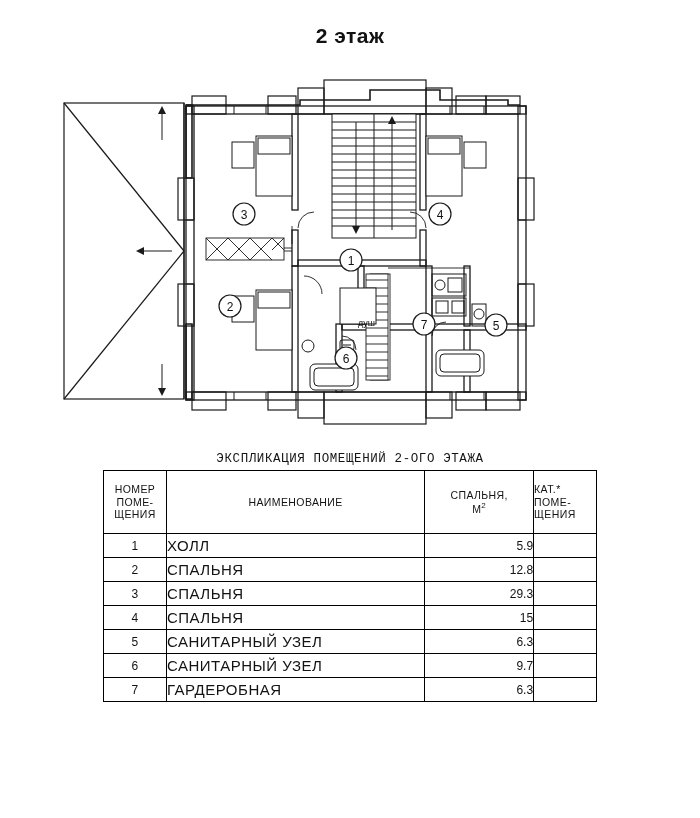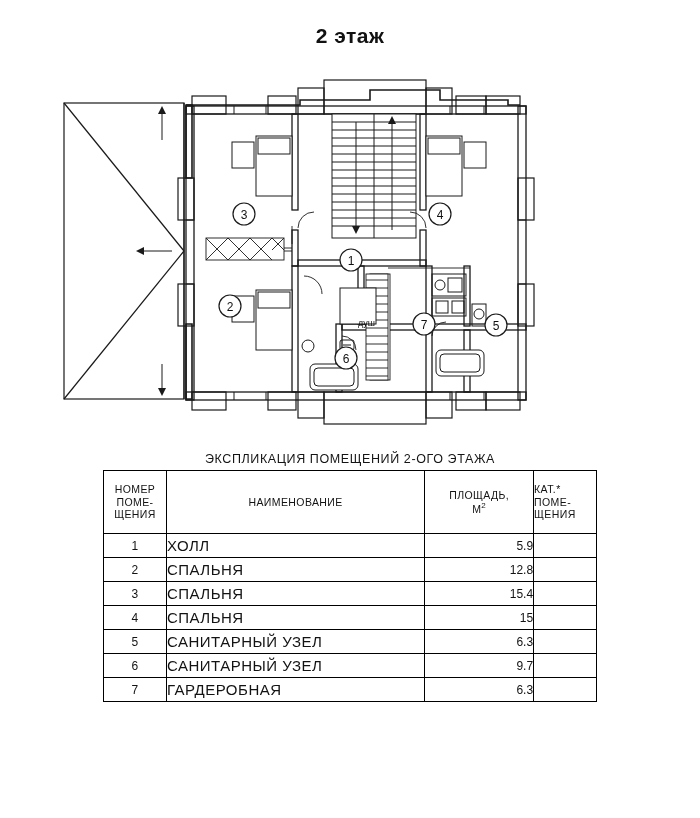--- a/index.html
+++ b/index.html
@@ -50,7 +50,7 @@
     font-size: 12.5px;
     letter-spacing: 0.6px;
     color: #141414;
-    font-family: Liberation Sans, sans-serif;
+    font-family: Liberation Mono, monospace;
   }
   table.exp {
     position: absolute;

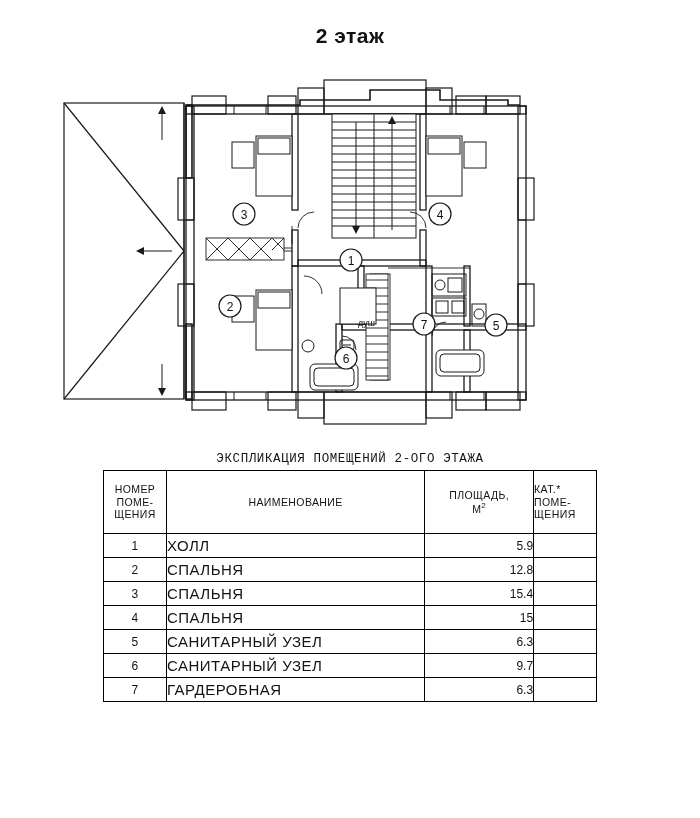--- a/index.html
+++ b/index.html
@@ -350,7 +350,7 @@
         </th>
         <th class="col-name">НАИМЕНОВАНИЕ</th>
         <th class="col-area">
-          <span class="nm-line">ПЛОЩАДЬ,</span>
+          <span class="nm-line">СПАЛЬНЯ,</span>
           <span class="nm-line"><span>М</span><span class="sup">2</span></span>
         </th>
         <th class="col-cat">

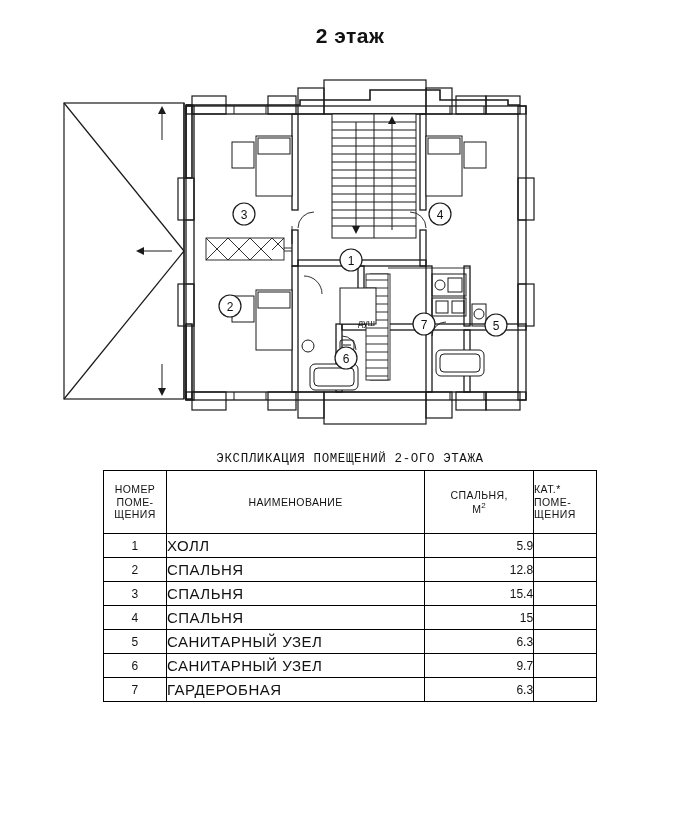--- a/index.html
+++ b/index.html
@@ -376,7 +376,7 @@
       <tr>
         <td class="c-num">3</td>
         <td class="c-name">СПАЛЬНЯ</td>
-        <td class="c-area">15.4</td>
+        <td class="c-area">29.3</td>
         <td class="c-cat"></td>
       </tr>
       <tr>

